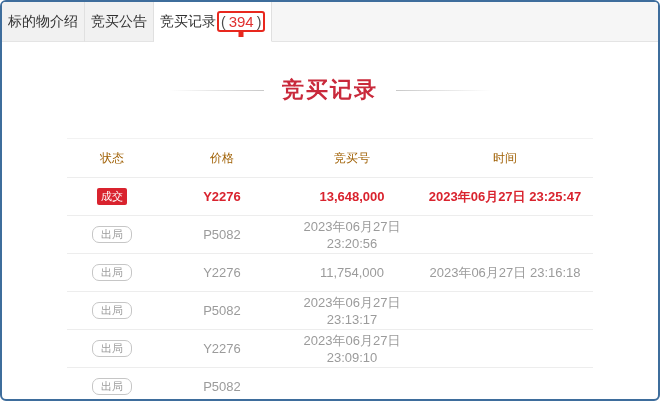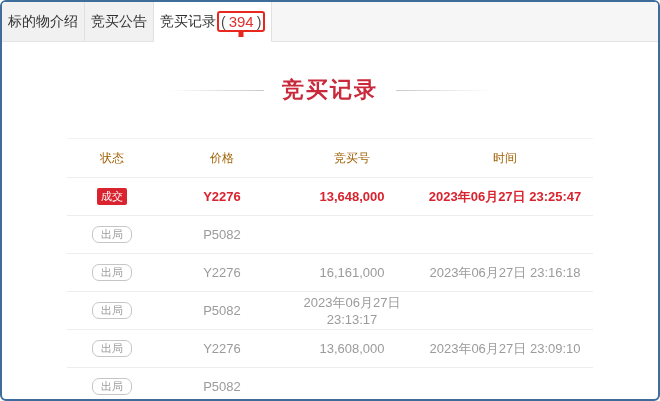--- a/index.html
+++ b/index.html
@@ -111,6 +111,7 @@
     <div class="trow">
       <div><span class="badge-out">出局</span></div>
       <div>P5082</div>
+      <div>2023年06月27日 23:20:56</div>
     </div>
 
     <div class="trow">

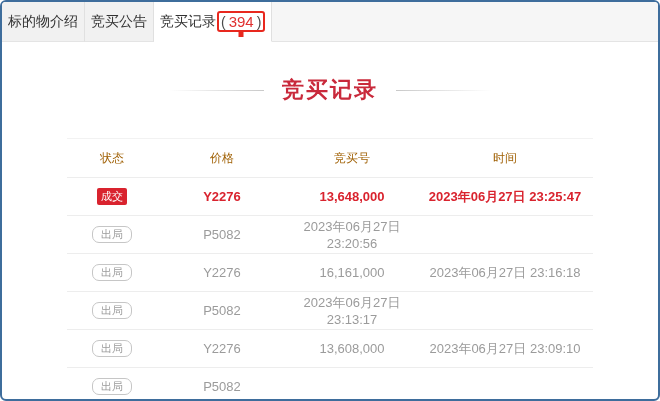--- a/index.html
+++ b/index.html
@@ -117,7 +117,7 @@
     <div class="trow">
       <div><span class="badge-out">出局</span></div>
       <div>Y2276</div>
-      <div>16,161,000</div>
+      <div>11,754,000</div>
       <div>2023年06月27日 23:16:18</div>
     </div>
 

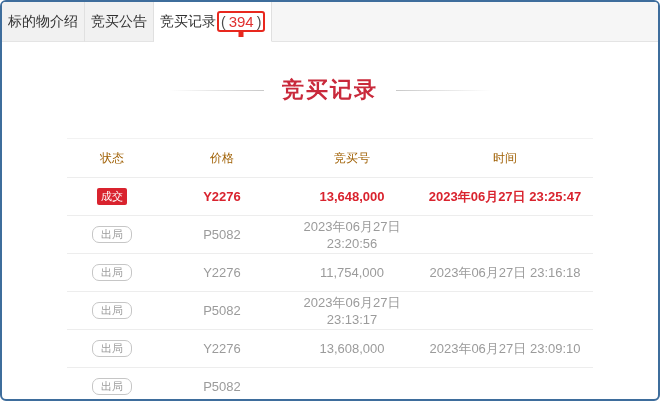--- a/index.html
+++ b/index.html
@@ -130,7 +130,6 @@
     <div class="trow">
       <div><span class="badge-out">出局</span></div>
       <div>Y2276</div>
-      <div>13,608,000</div>
       <div>2023年06月27日 23:09:10</div>
     </div>
 

